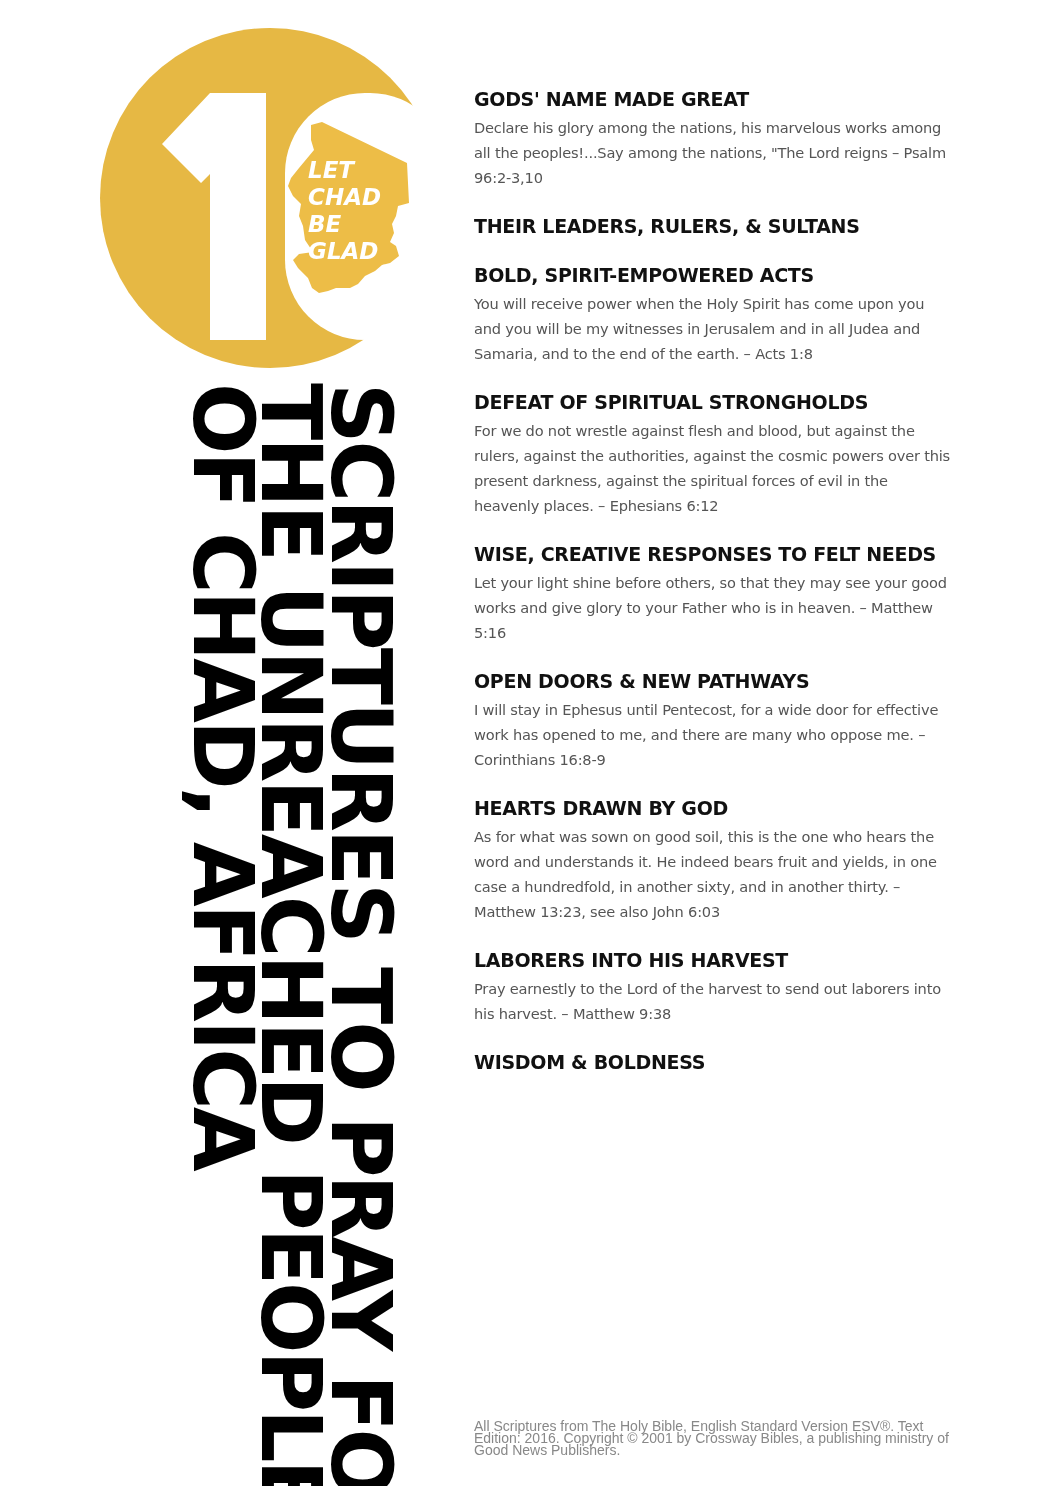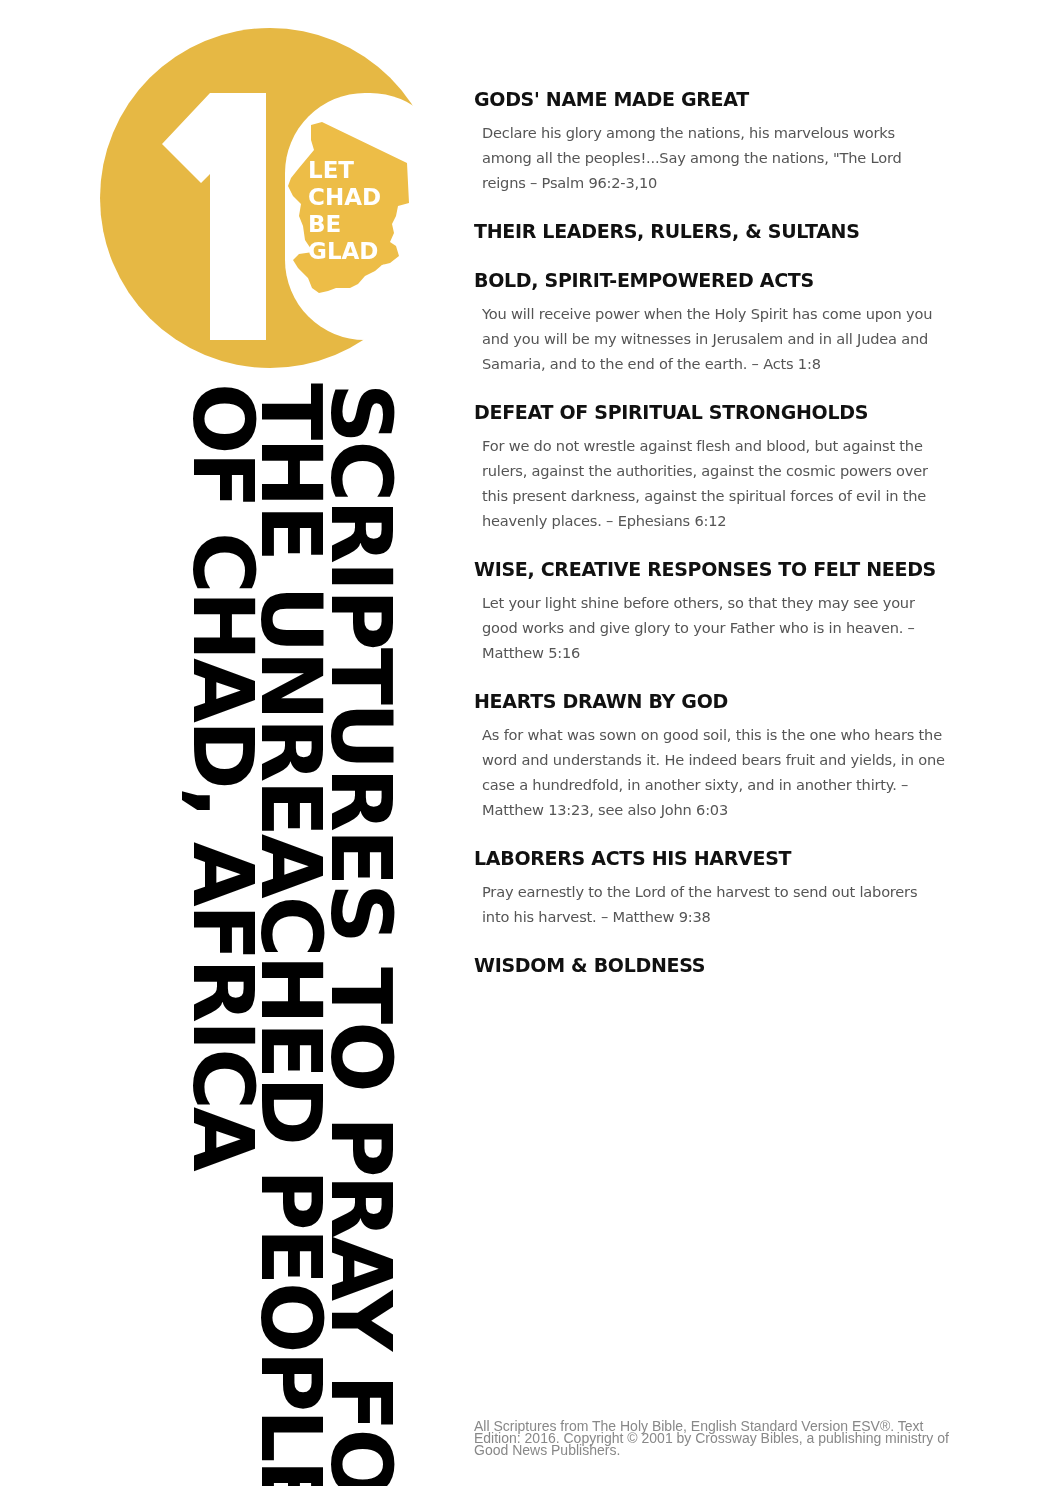--- a/index.html
+++ b/index.html
@@ -49,7 +49,7 @@
       color: #111;
     }
     .section p {
-      margin: 8px;
+      margin: 0;
       font-family: "DejaVu Sans", sans-serif;
       font-weight: normal;
       font-size: 14.6px;

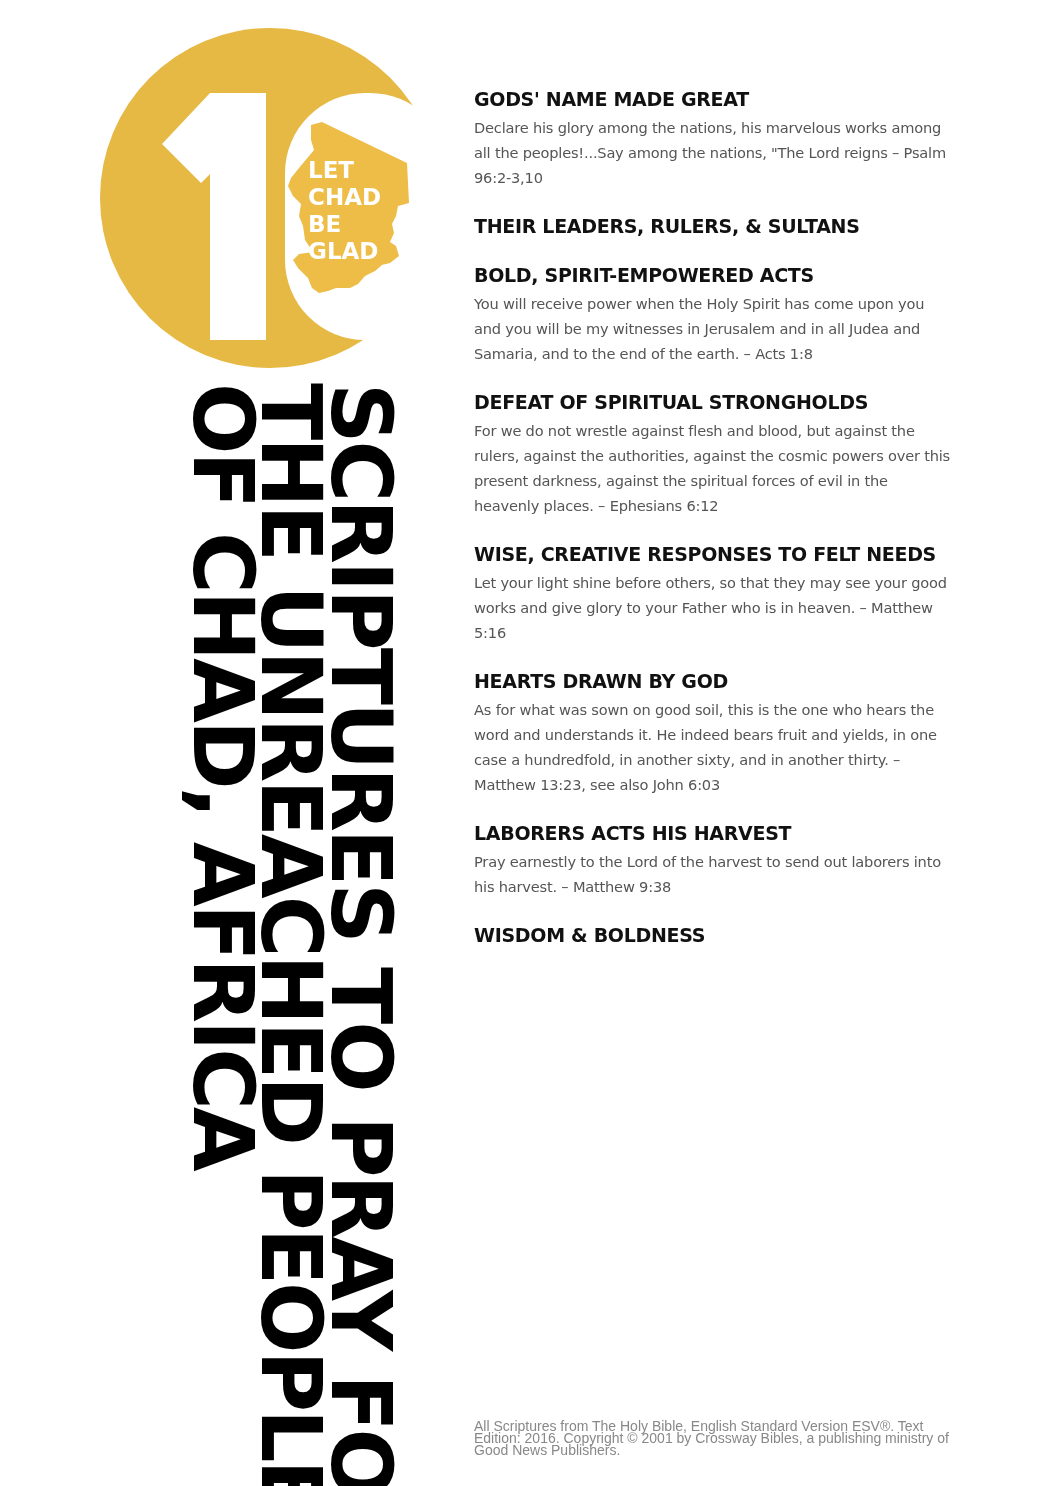--- a/index.html
+++ b/index.html
@@ -5,7 +5,7 @@
     html, body { margin: 0; padding: 0; background: #ffffff; }
     body { width: 1050px; height: 1486px; position: relative; overflow: hidden; }
 
-    .badge { position: absolute; left: 100px; top: 28px; width: 340px; height: 340px; }
+    .badge { position: absolute; left: 100px; top: 28px; width: 340px; height: 340px; font-style: italic; }
     .badge svg { display: block; }
 
     .vertical-title {

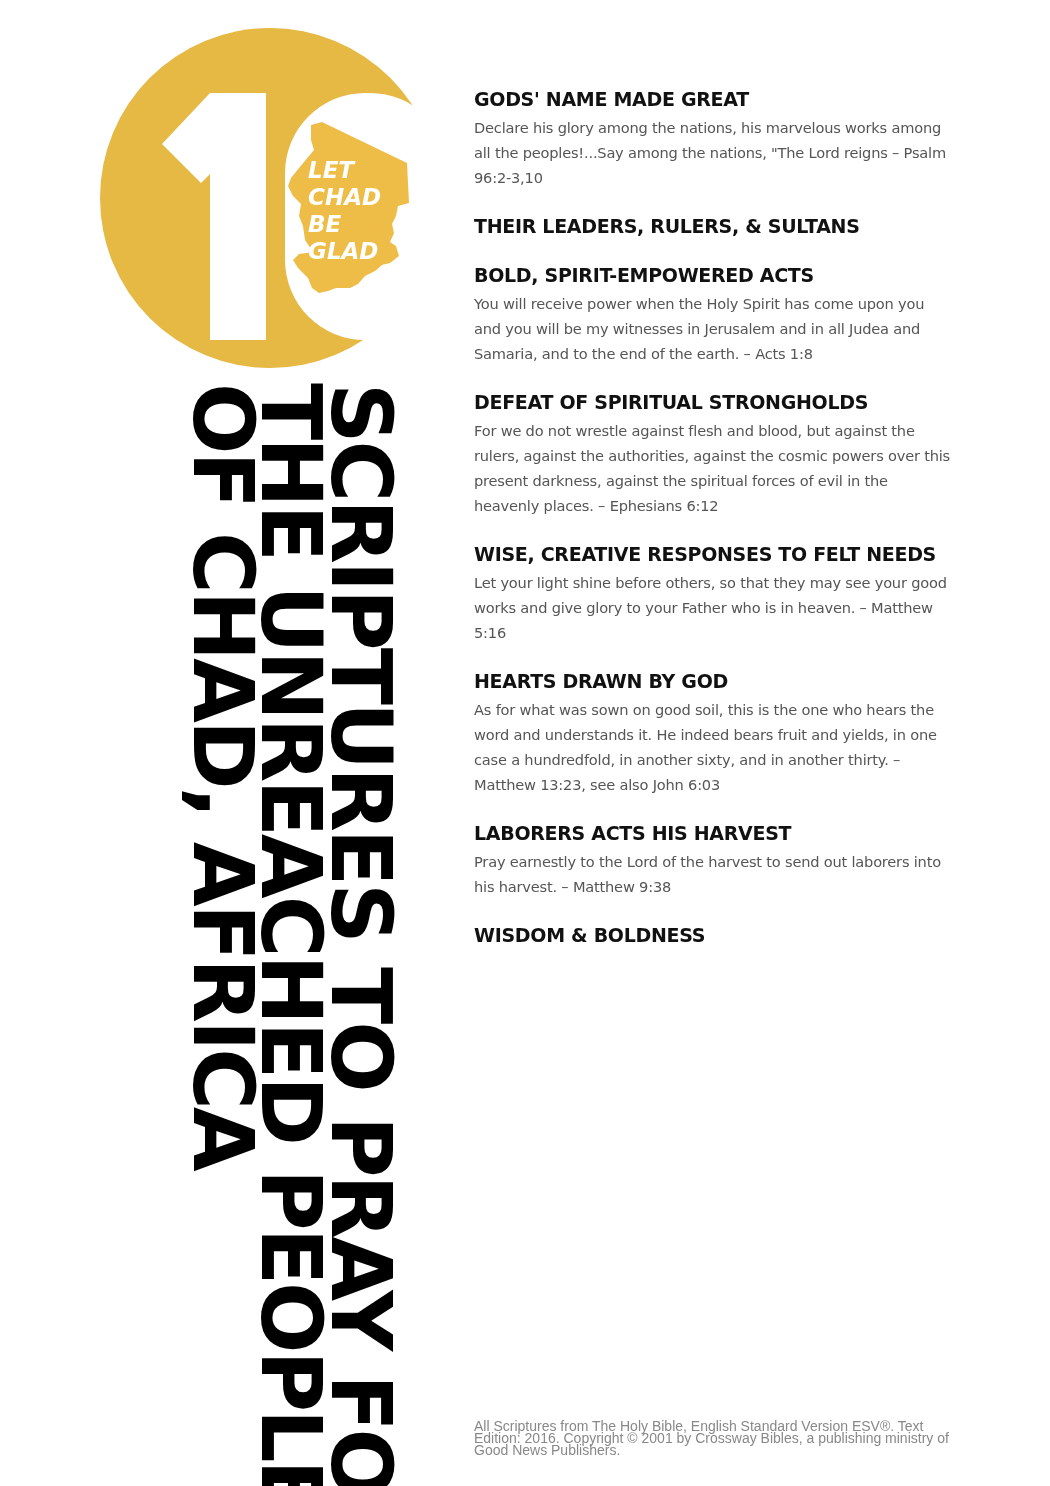--- a/index.html
+++ b/index.html
@@ -117,6 +117,10 @@
     <p>Let your light shine before others, so that they may see your good works and give glory to your Father who is in heaven. – Matthew 5:16</p>
   </div>
   <div class="section">
+    <h2>OPEN DOORS &amp; NEW PATHWAYS</h2>
+    <p>I will stay in Ephesus until Pentecost, for a wide door for effective work has opened to me, and there are many who oppose me.  – Corinthians 16:8-9</p>
+  </div>
+  <div class="section">
     <h2>HEARTS DRAWN BY GOD</h2>
     <p>As for what was sown on good soil, this is the one who hears the word and understands it. He indeed bears fruit and yields, in one case a hundredfold, in another sixty, and in another thirty. – Matthew 13:23, see also John 6:03</p>
   </div>

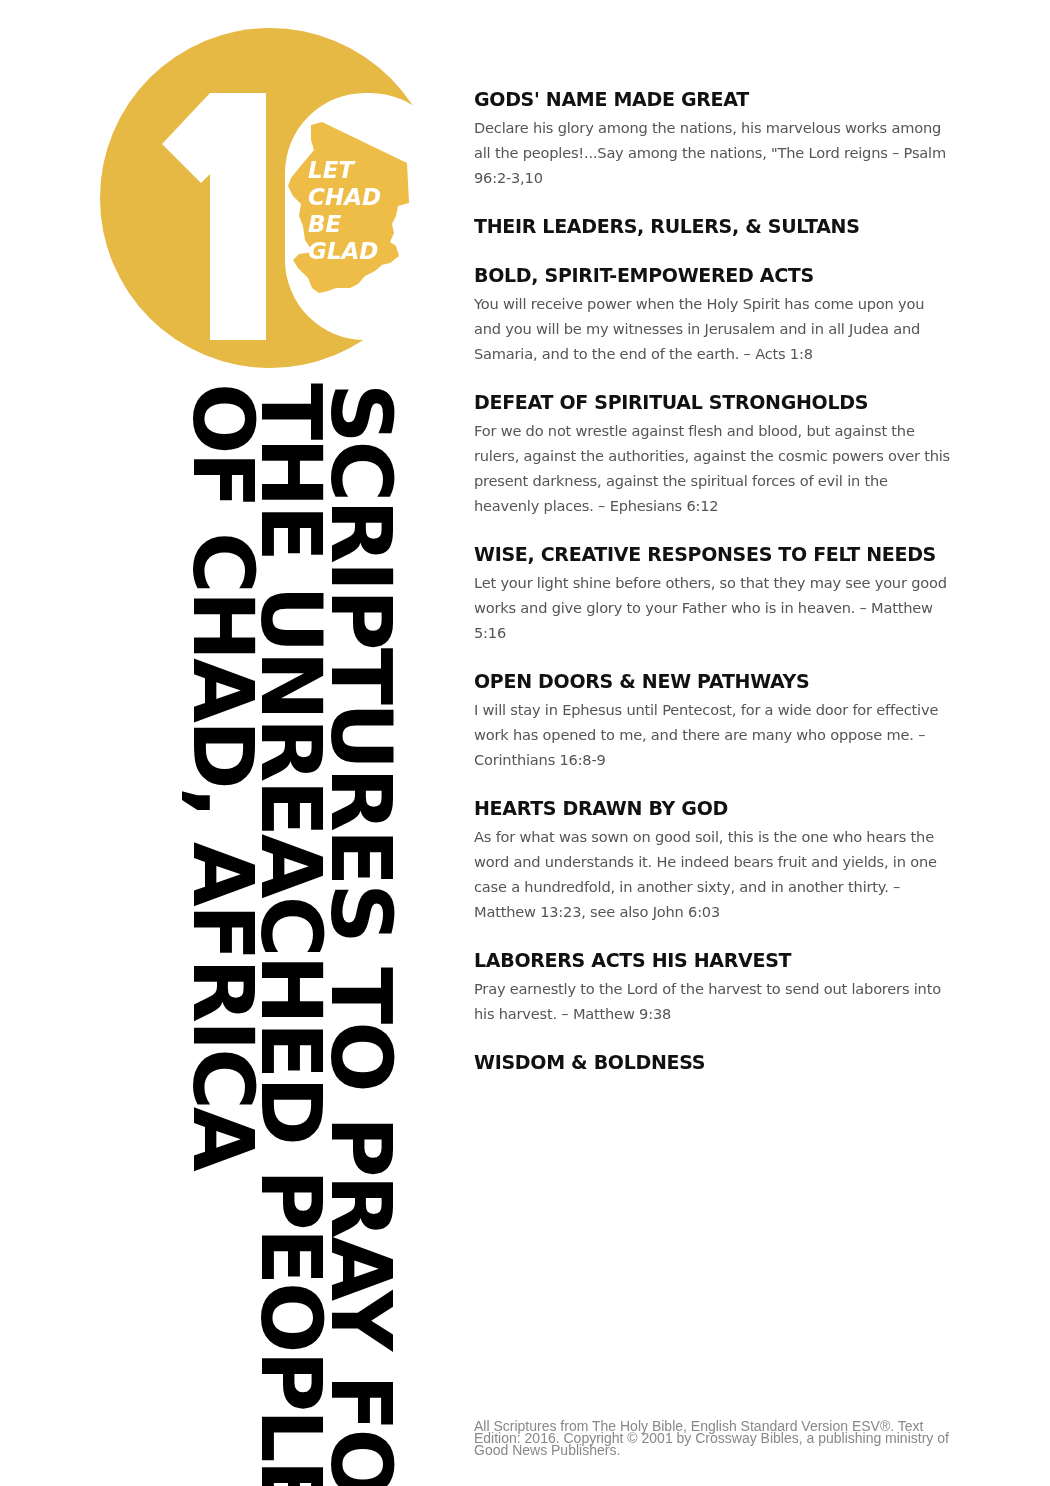--- a/index.html
+++ b/index.html
@@ -125,7 +125,7 @@
     <p>As for what was sown on good soil, this is the one who hears the word and understands it. He indeed bears fruit and yields, in one case a hundredfold, in another sixty, and in another thirty. – Matthew 13:23, see also John 6:03</p>
   </div>
   <div class="section">
-    <h2>LABORERS ACTS HIS HARVEST</h2>
+    <h2>LABORERS INTO HIS HARVEST</h2>
     <p>Pray earnestly to the Lord of the harvest to send out laborers into his harvest. – Matthew 9:38</p>
   </div>
   <div class="section">

